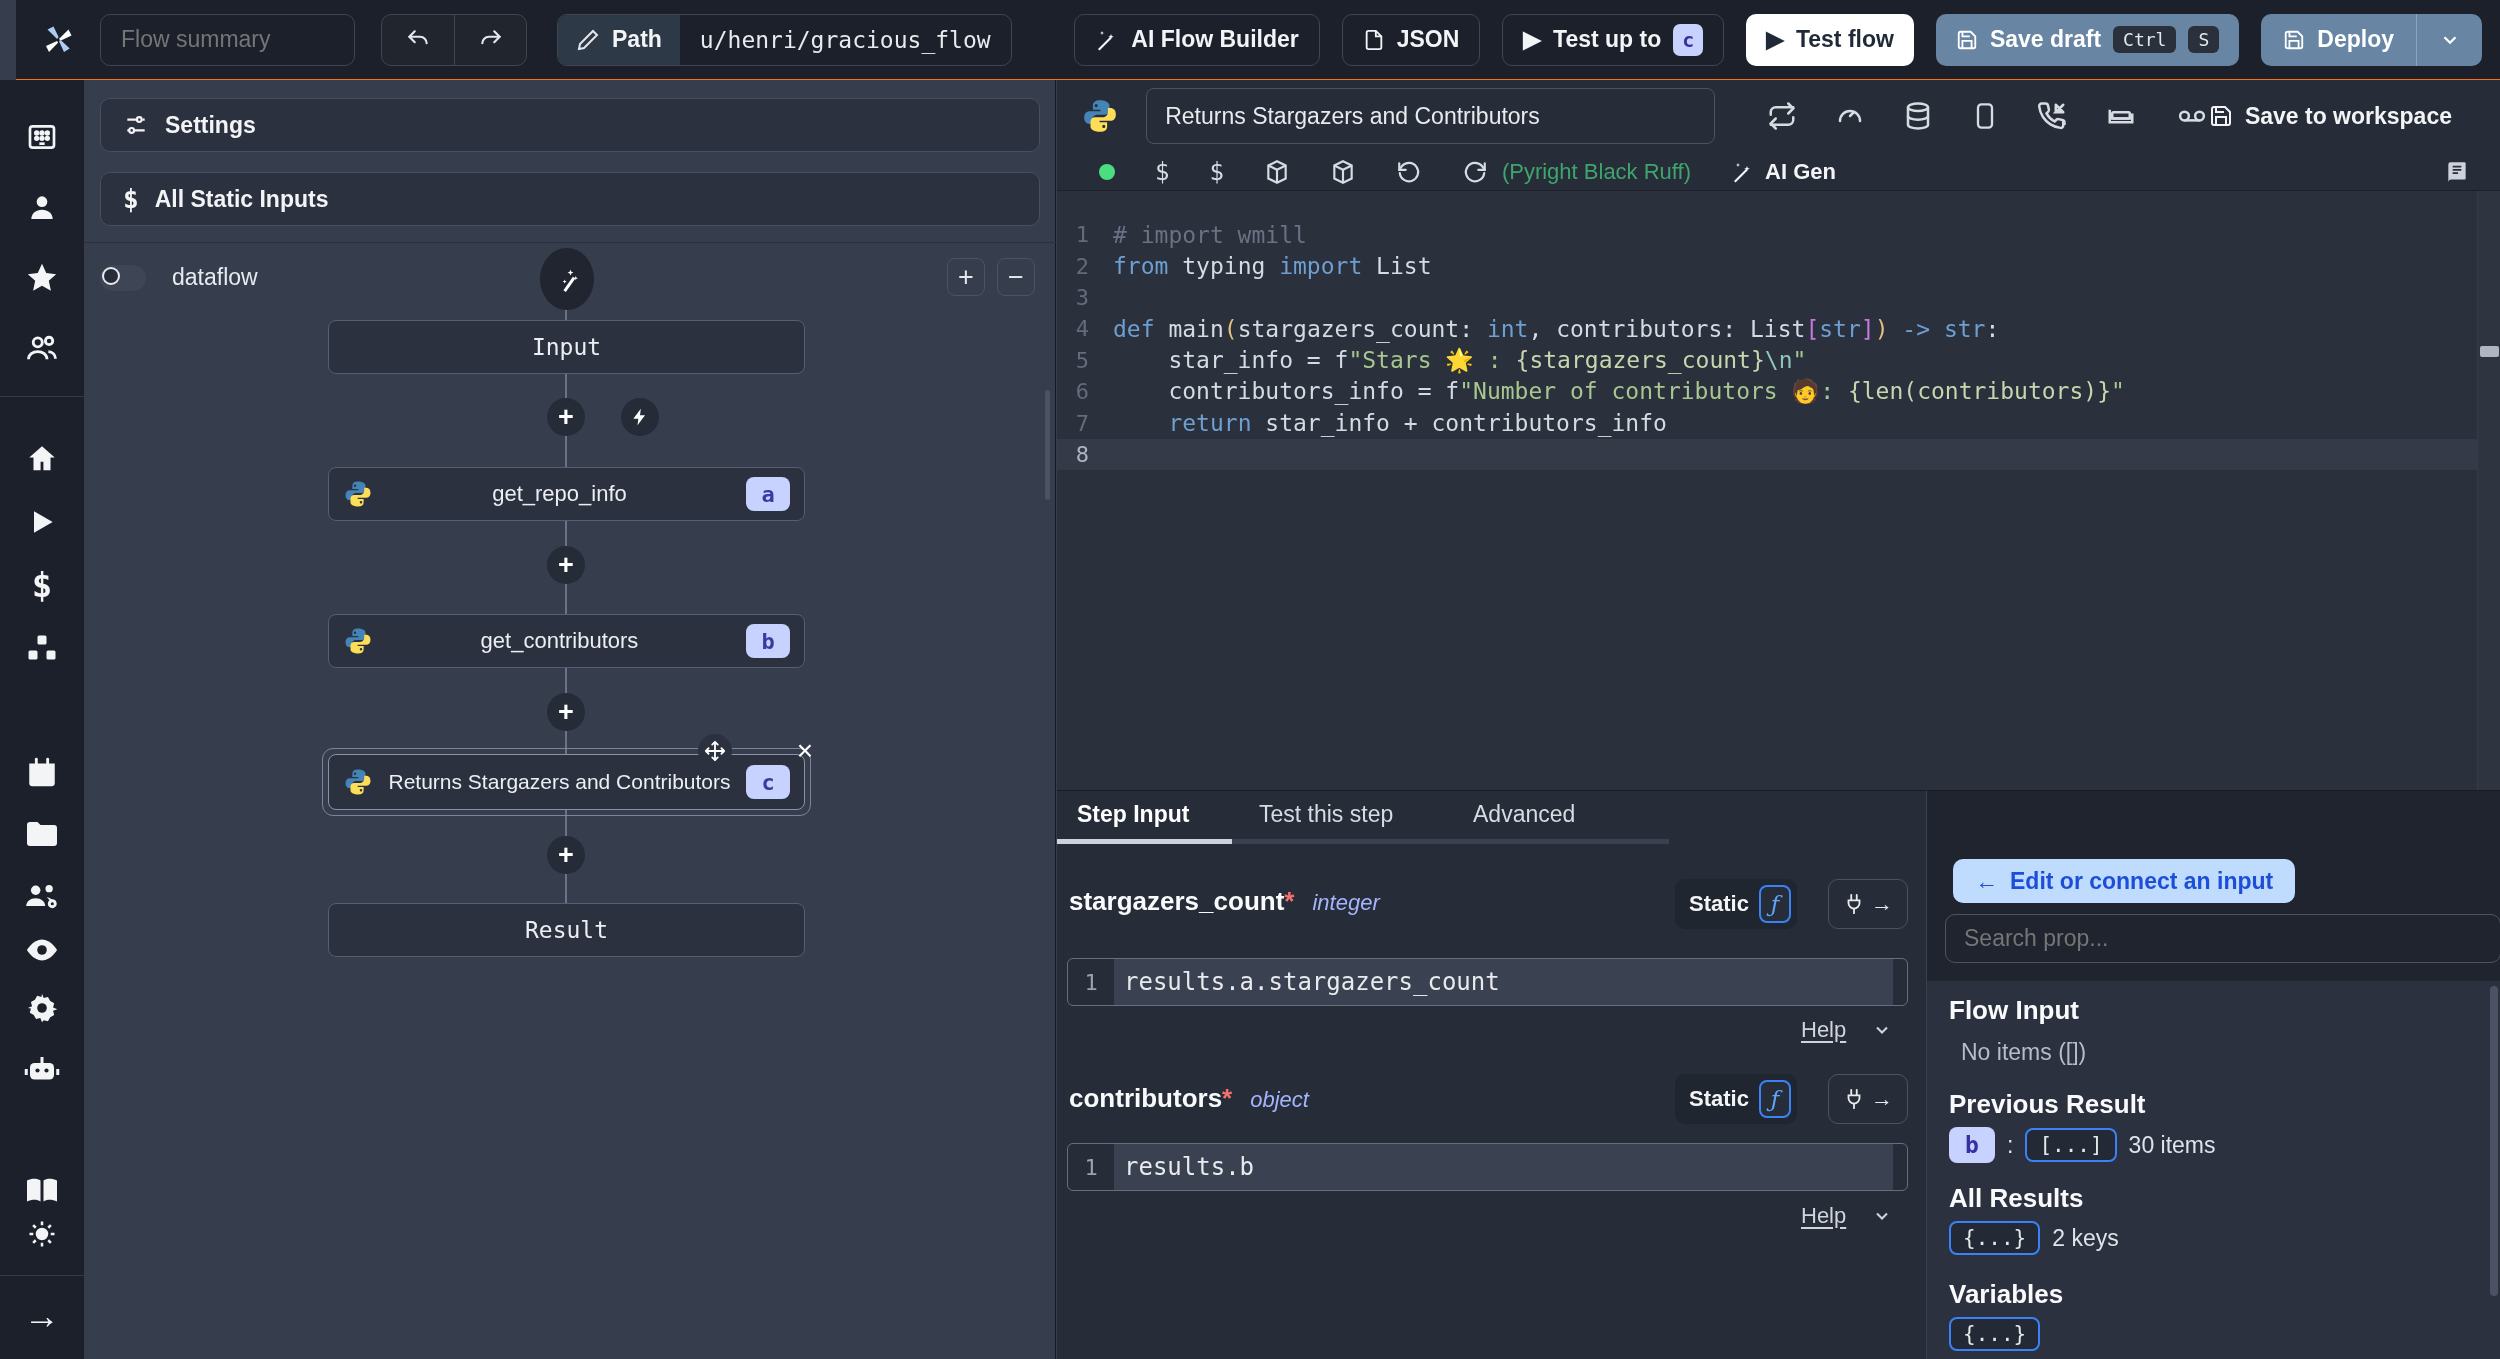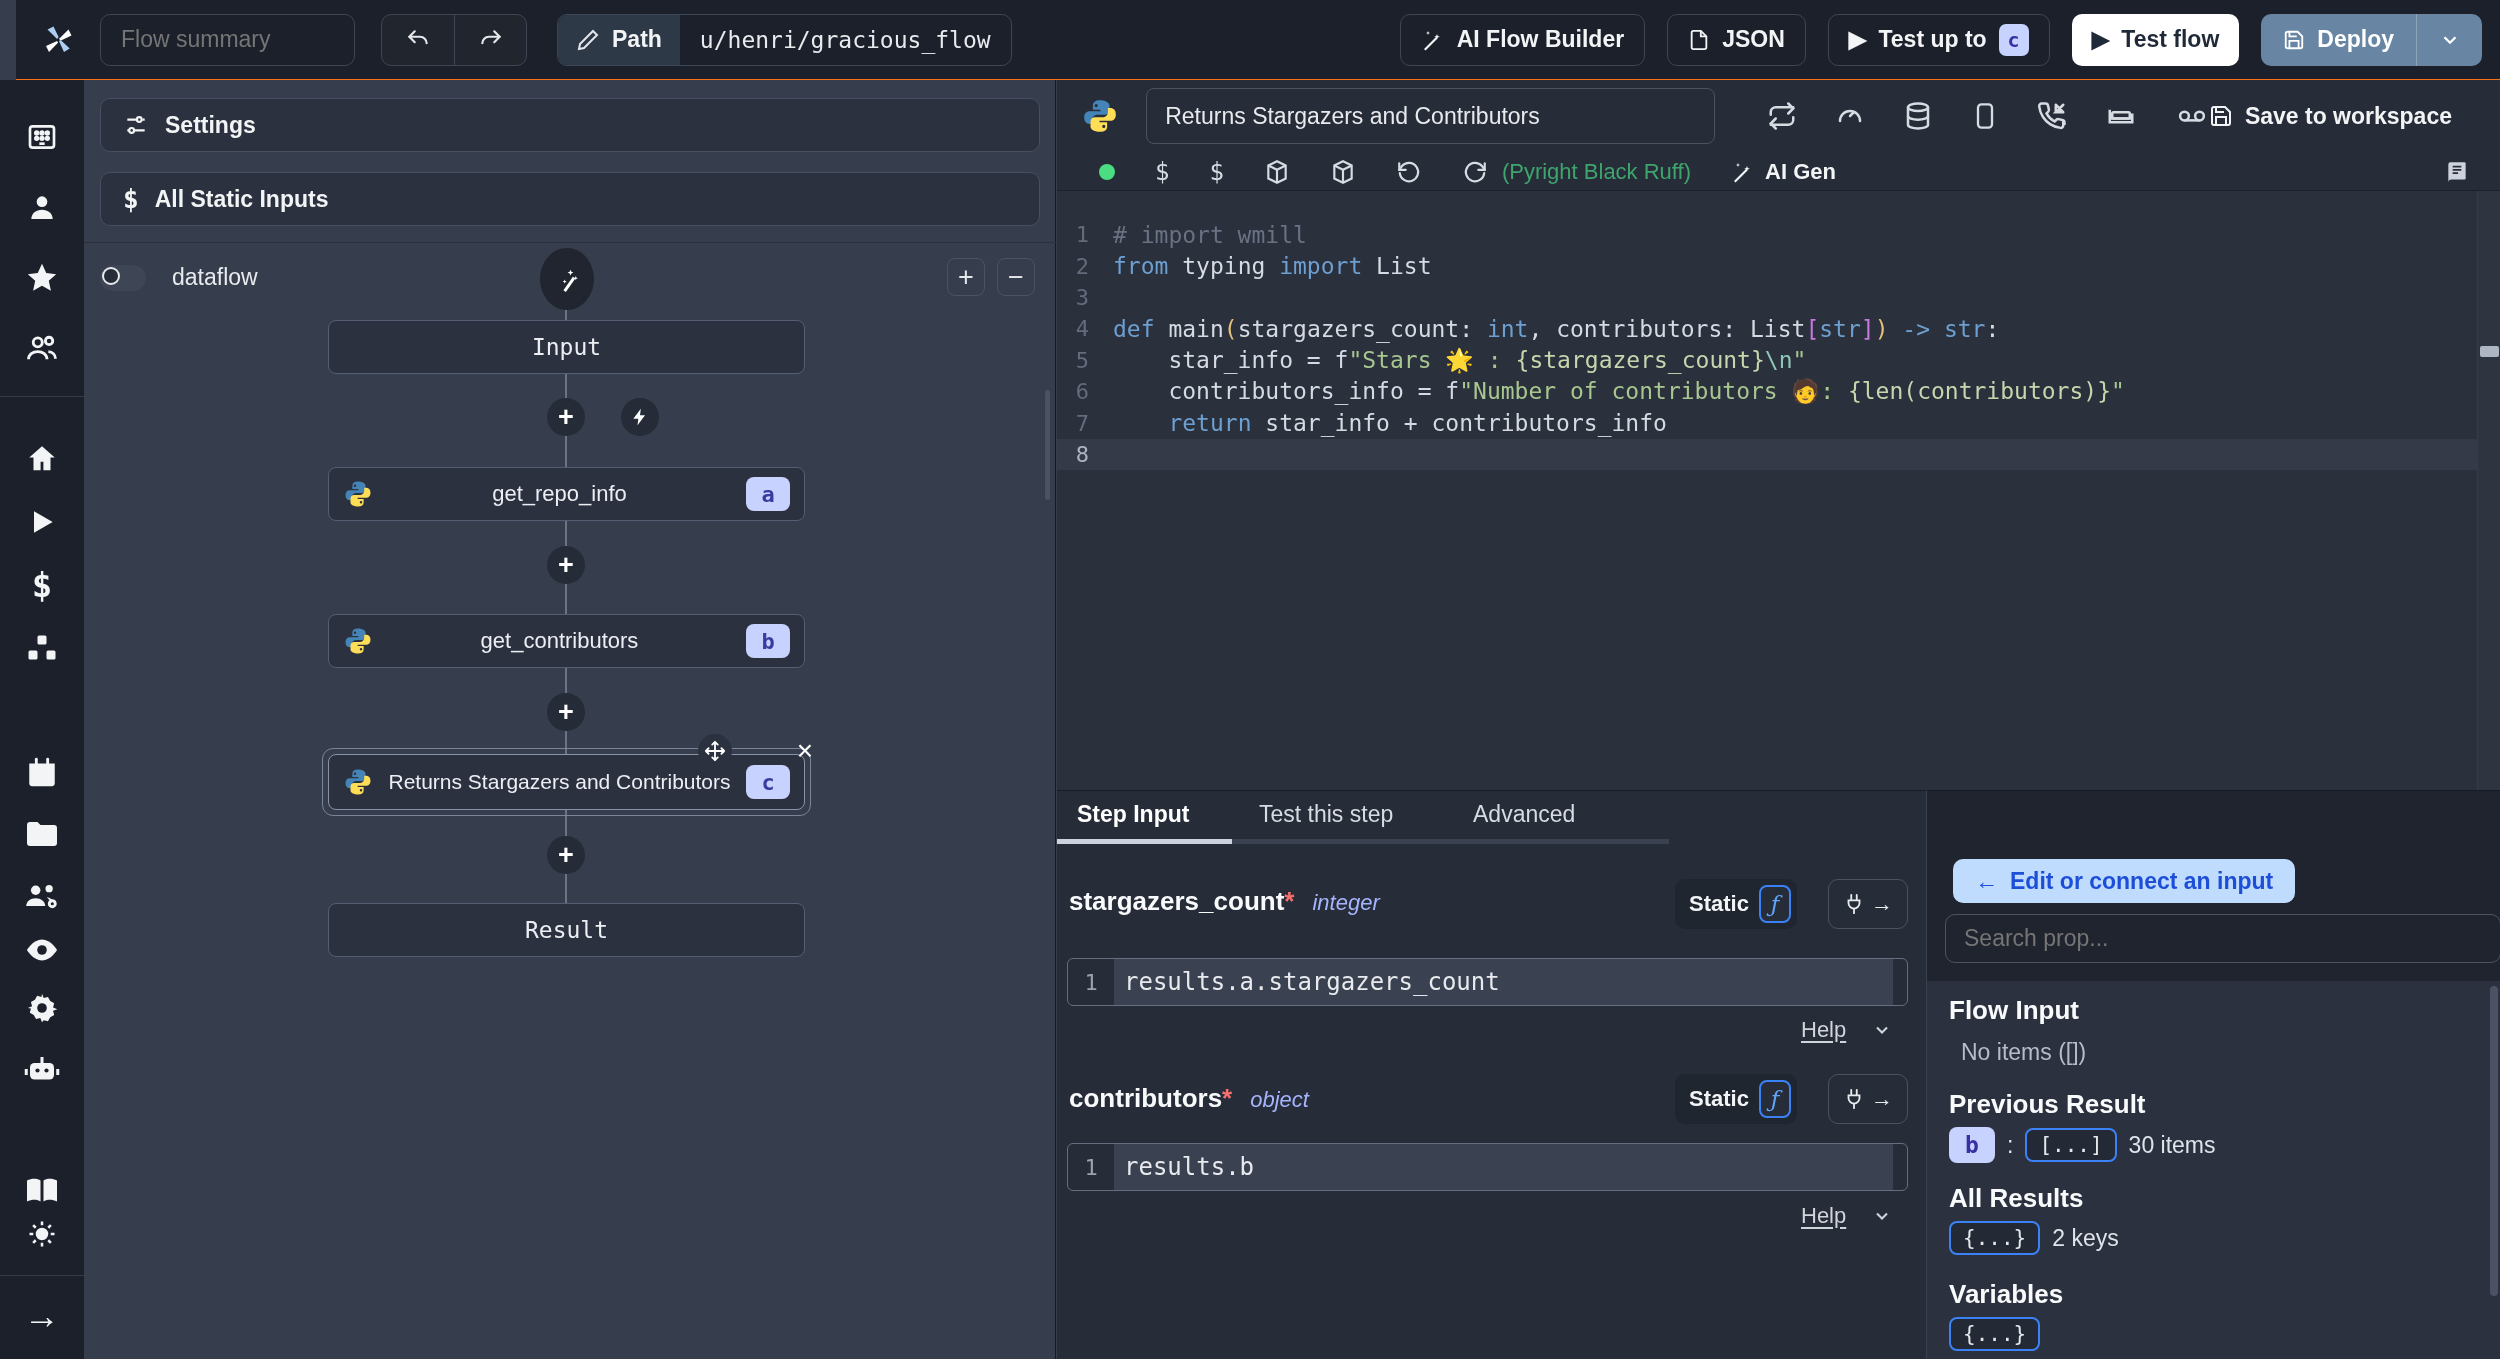--- a/index.html
+++ b/index.html
@@ -169,6 +169,15 @@
         <span>▶</span>
         <span>Test flow</span>
       </button>
+      <button class="btn steel">
+        <svg width="22" height="22" viewBox="0 0 24 24" fill="none" stroke="#ffffff" stroke-width="2">
+            <path d="M19 21H5a2 2 0 0 1-2-2V5a2 2 0 0 1 2-2h11l5 5v11a2 2 0 0 1-2 2z"></path>
+            <path d="M17 21v-8H7v8M7 3v5h8"></path>
+          </svg>
+        <span>Save draft</span>
+        <span class="kbd">Ctrl</span>
+        <span class="kbd">S</span>
+      </button>
       <div class="deploy-split">
         <div class="deploy-main">
           <svg width="22" height="22" viewBox="0 0 24 24" fill="none" stroke="#ffffff" stroke-width="2">

